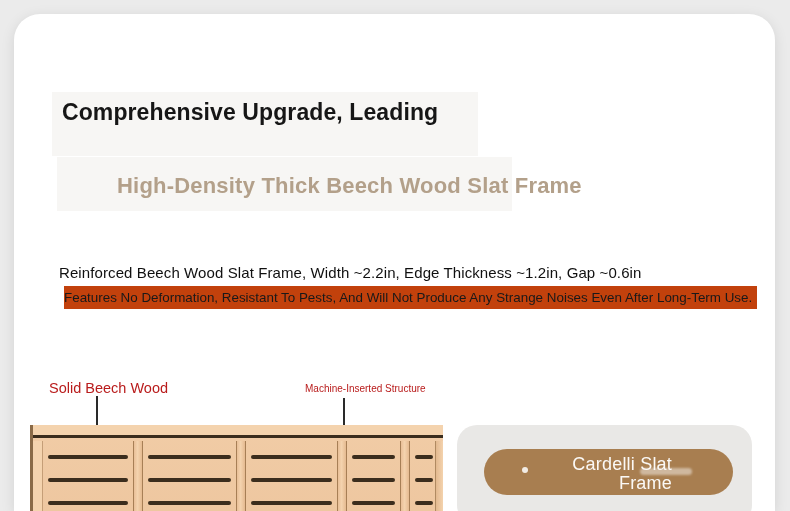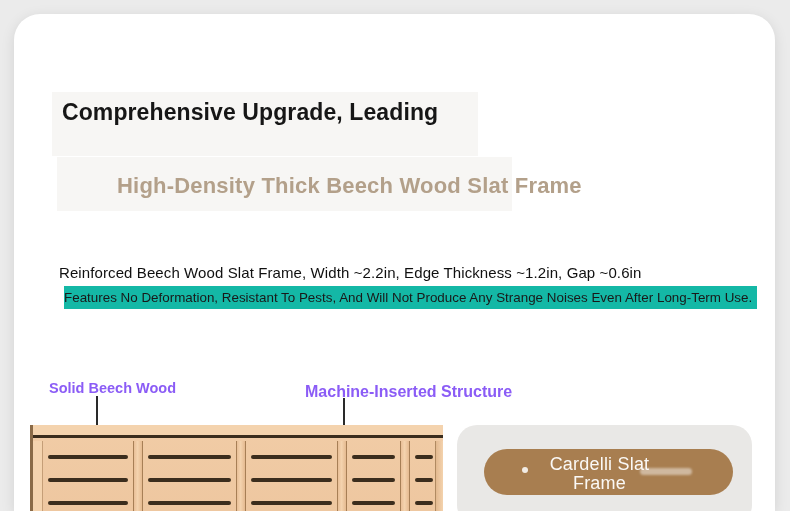--- a/index.html
+++ b/index.html
@@ -40,7 +40,7 @@
   .features-line {
     position: absolute; left: 64px; top: 286px;
     font-size: 13.4px; line-height: 19px; font-weight: 500; color: #191919;
-    white-space: nowrap; background: #14b8a6; padding: 2px 5px 2px 0;
+    white-space: nowrap; background: #c2410c; padding: 2px 5px 2px 0;
   }
 
   .annotation-label {

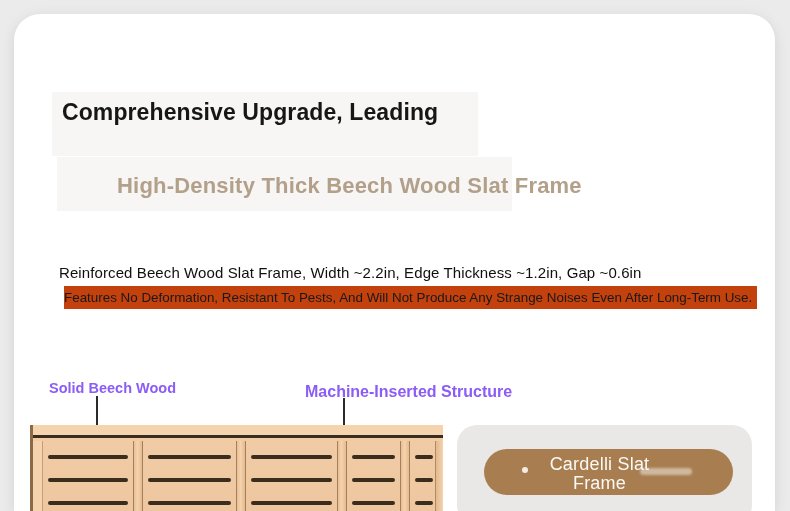--- a/index.html
+++ b/index.html
@@ -44,7 +44,7 @@
   }
 
   .annotation-label {
-    position: absolute; font-weight: 700; color: #8b5cf6; white-space: nowrap;
+    position: absolute; font-weight: 400; color: #b91c1c; white-space: nowrap;
   }
   .label-1 { left: 49px; top: 380px; font-size: 14.5px; }
   .label-2 { left: 305px; top: 383px; font-size: 16px; }

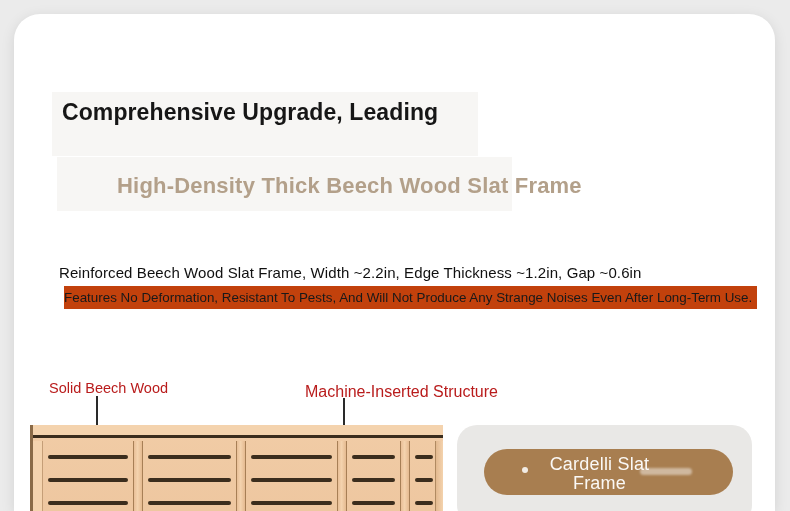--- a/index.html
+++ b/index.html
@@ -47,7 +47,7 @@
     position: absolute; font-weight: 400; color: #b91c1c; white-space: nowrap;
   }
   .label-1 { left: 49px; top: 380px; font-size: 14.5px; }
-  .label-2 { left: 305px; top: 383px; font-size: 16px; }
+  .label-2 { left: 305px; top: 383px; font-size: 10px; }
   .pointer-line { position: absolute; width: 2px; background: #2a2a2a; }
   .pline-1 { left: 96px; top: 396px; height: 48px; }
   .pline-2 { left: 343px; top: 398px; height: 45px; }

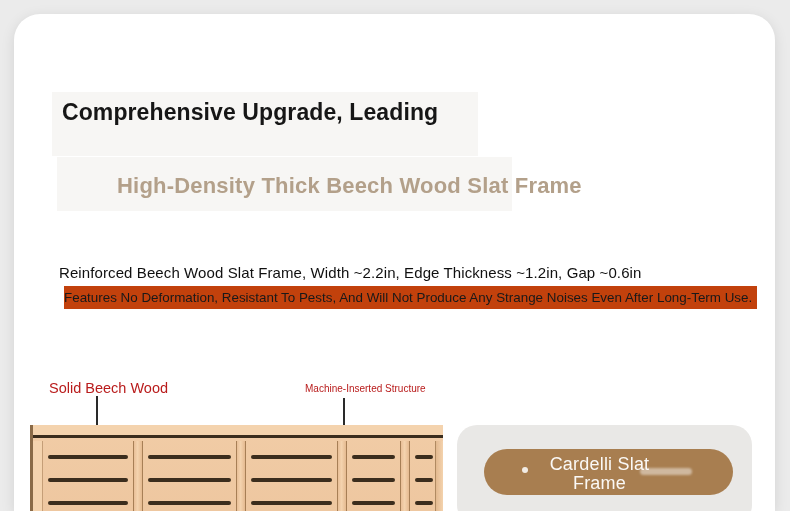--- a/index.html
+++ b/index.html
@@ -100,7 +100,7 @@
     position: absolute; left: 27px; top: 24px; width: 249px; height: 46px;
     border-radius: 23px; border: none; cursor: pointer;
     background: var(--button-color, #a87e50);
-    text-align: center; overflow: hidden;
+    text-align: right; overflow: hidden;
   }
   .slat-frame-button .btn-label {
     display: block; margin: 3px 0 0 43px; width: 145px;

